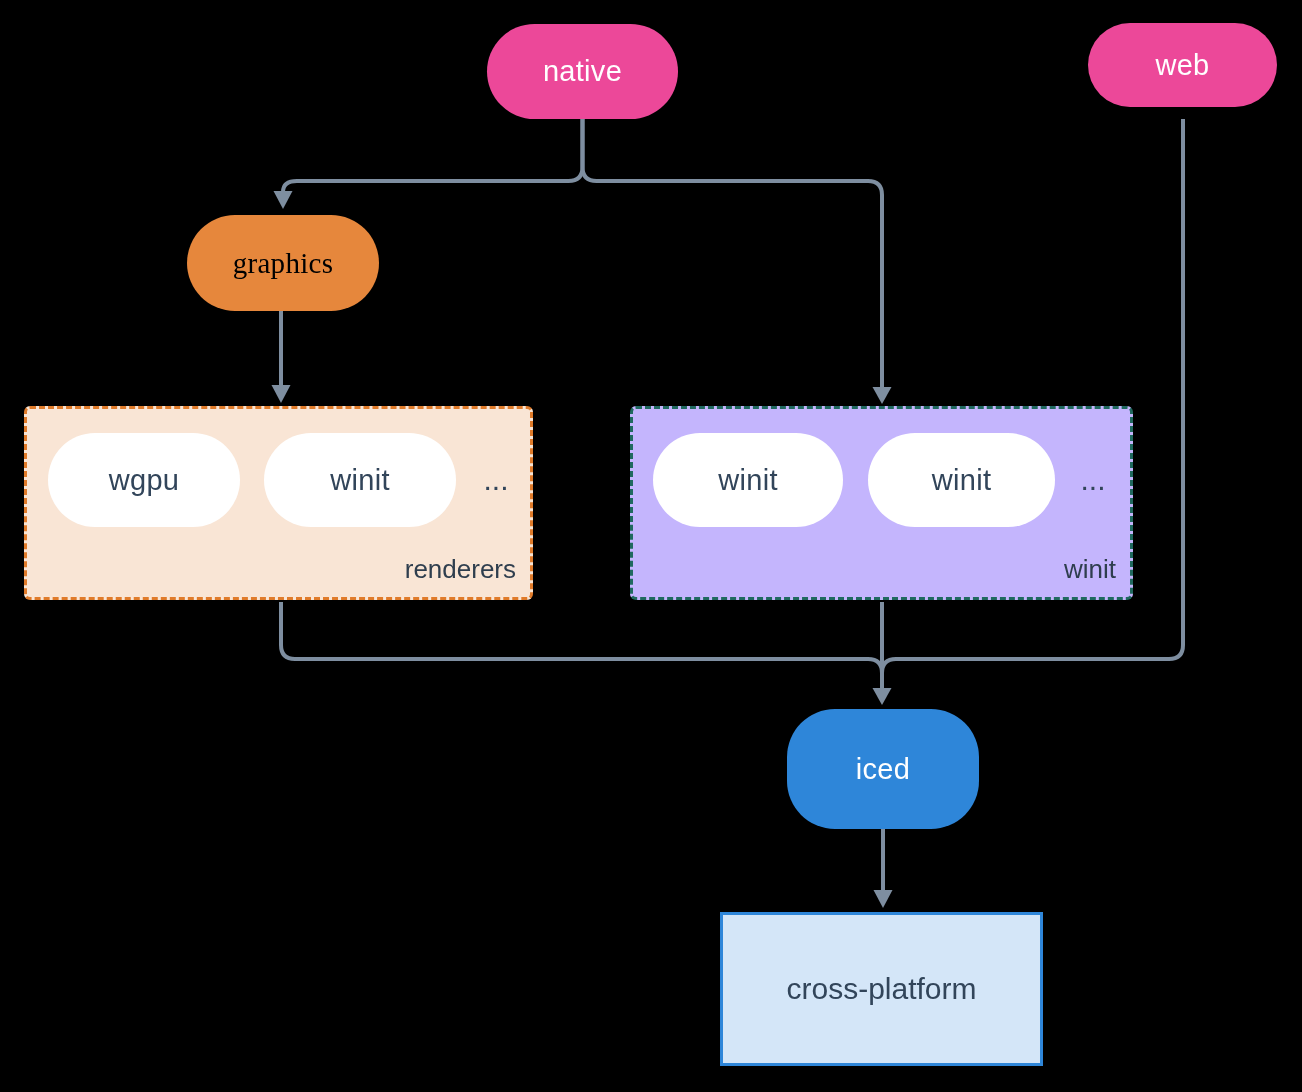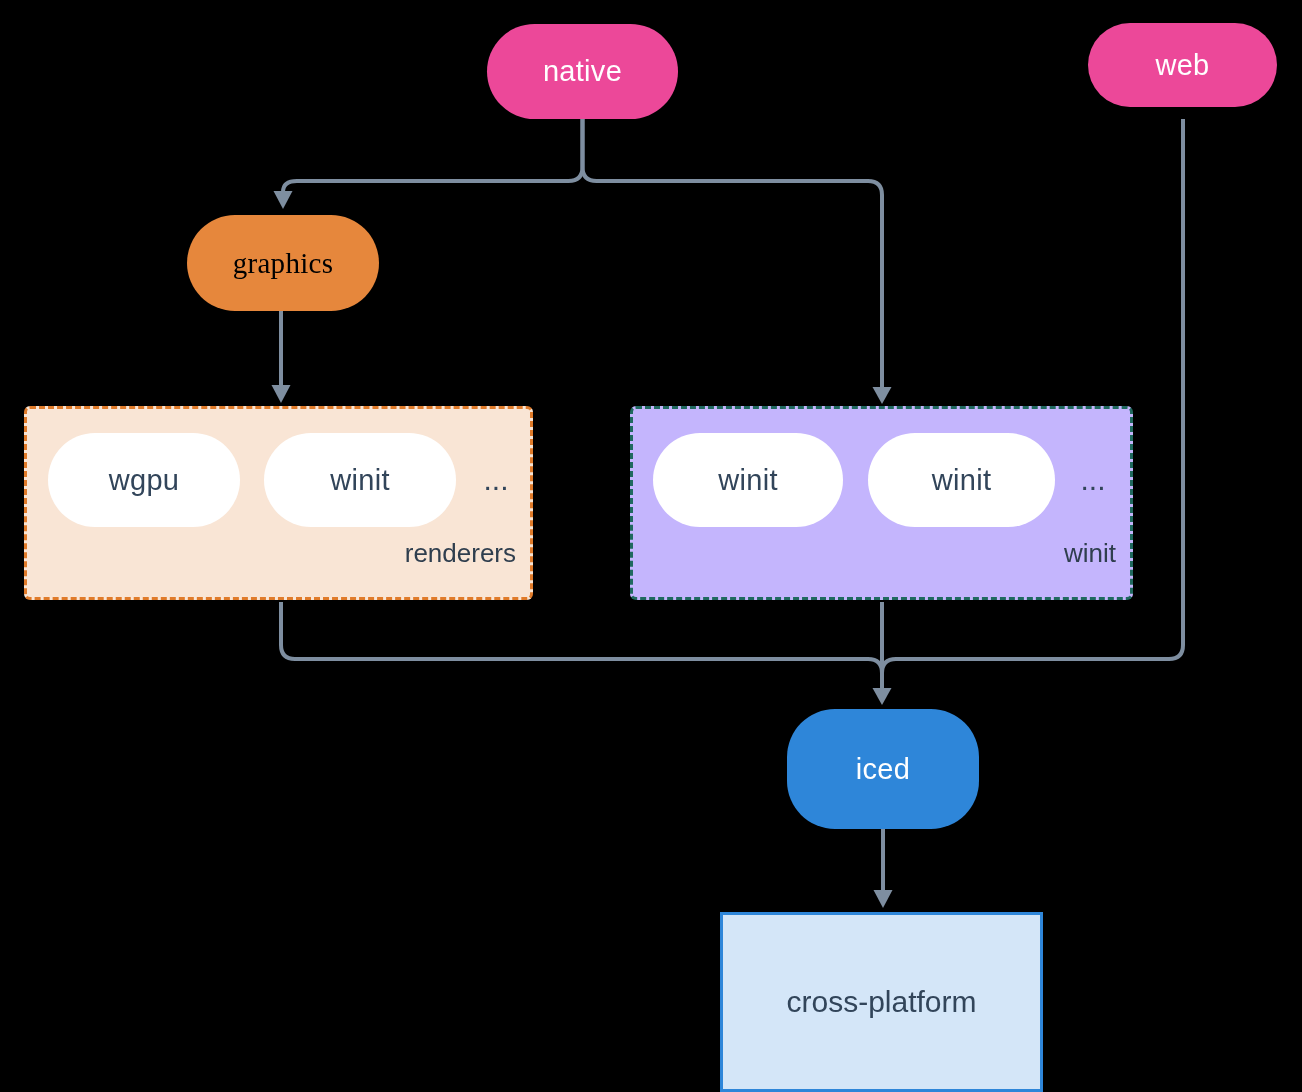--- a/index.html
+++ b/index.html
@@ -89,7 +89,7 @@
   .group-label {
     position: absolute;
     right: 14px;
-    bottom: 28px;
+    bottom: 12px;
     font-size: 26px;
     color: #2f3e4e;
   }

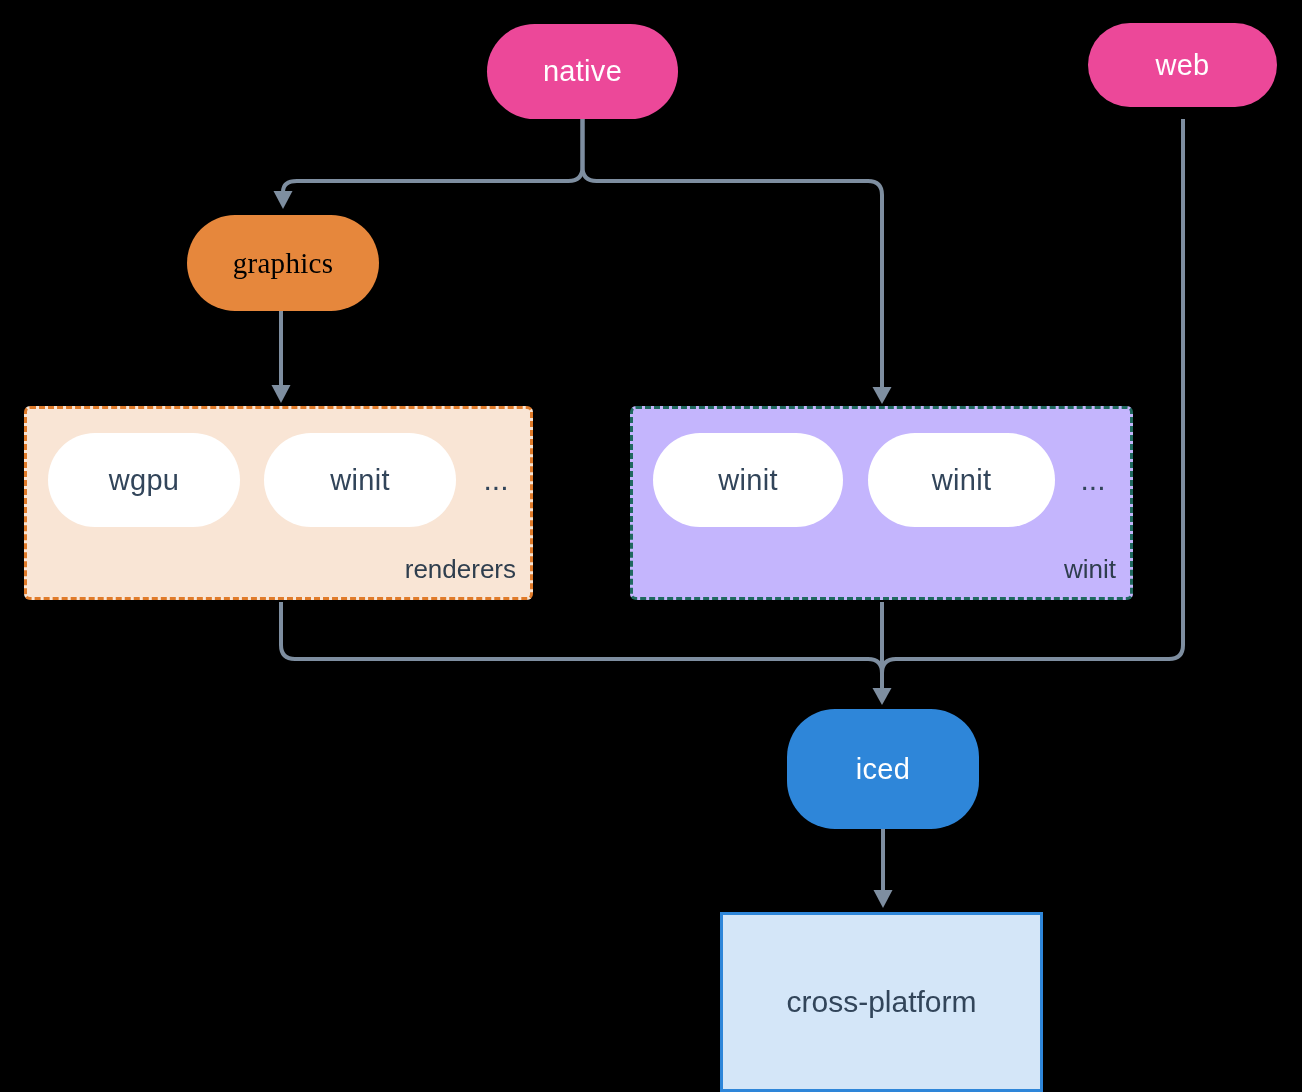--- a/index.html
+++ b/index.html
@@ -98,7 +98,7 @@
     left: 720px;
     top: 912px;
     width: 323px;
-    height: 180px;
+    height: 154px;
     box-sizing: border-box;
     background: #d4e6f8;
     border: 3px solid #2e86d9;

